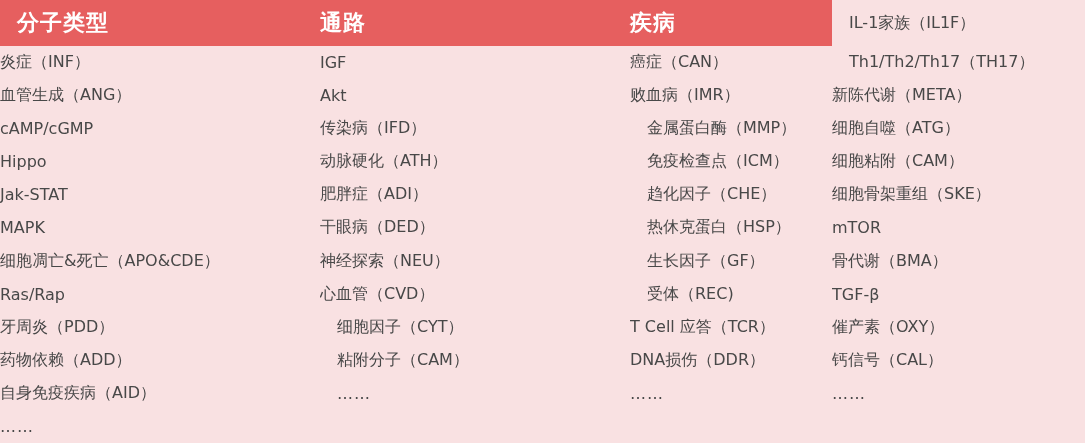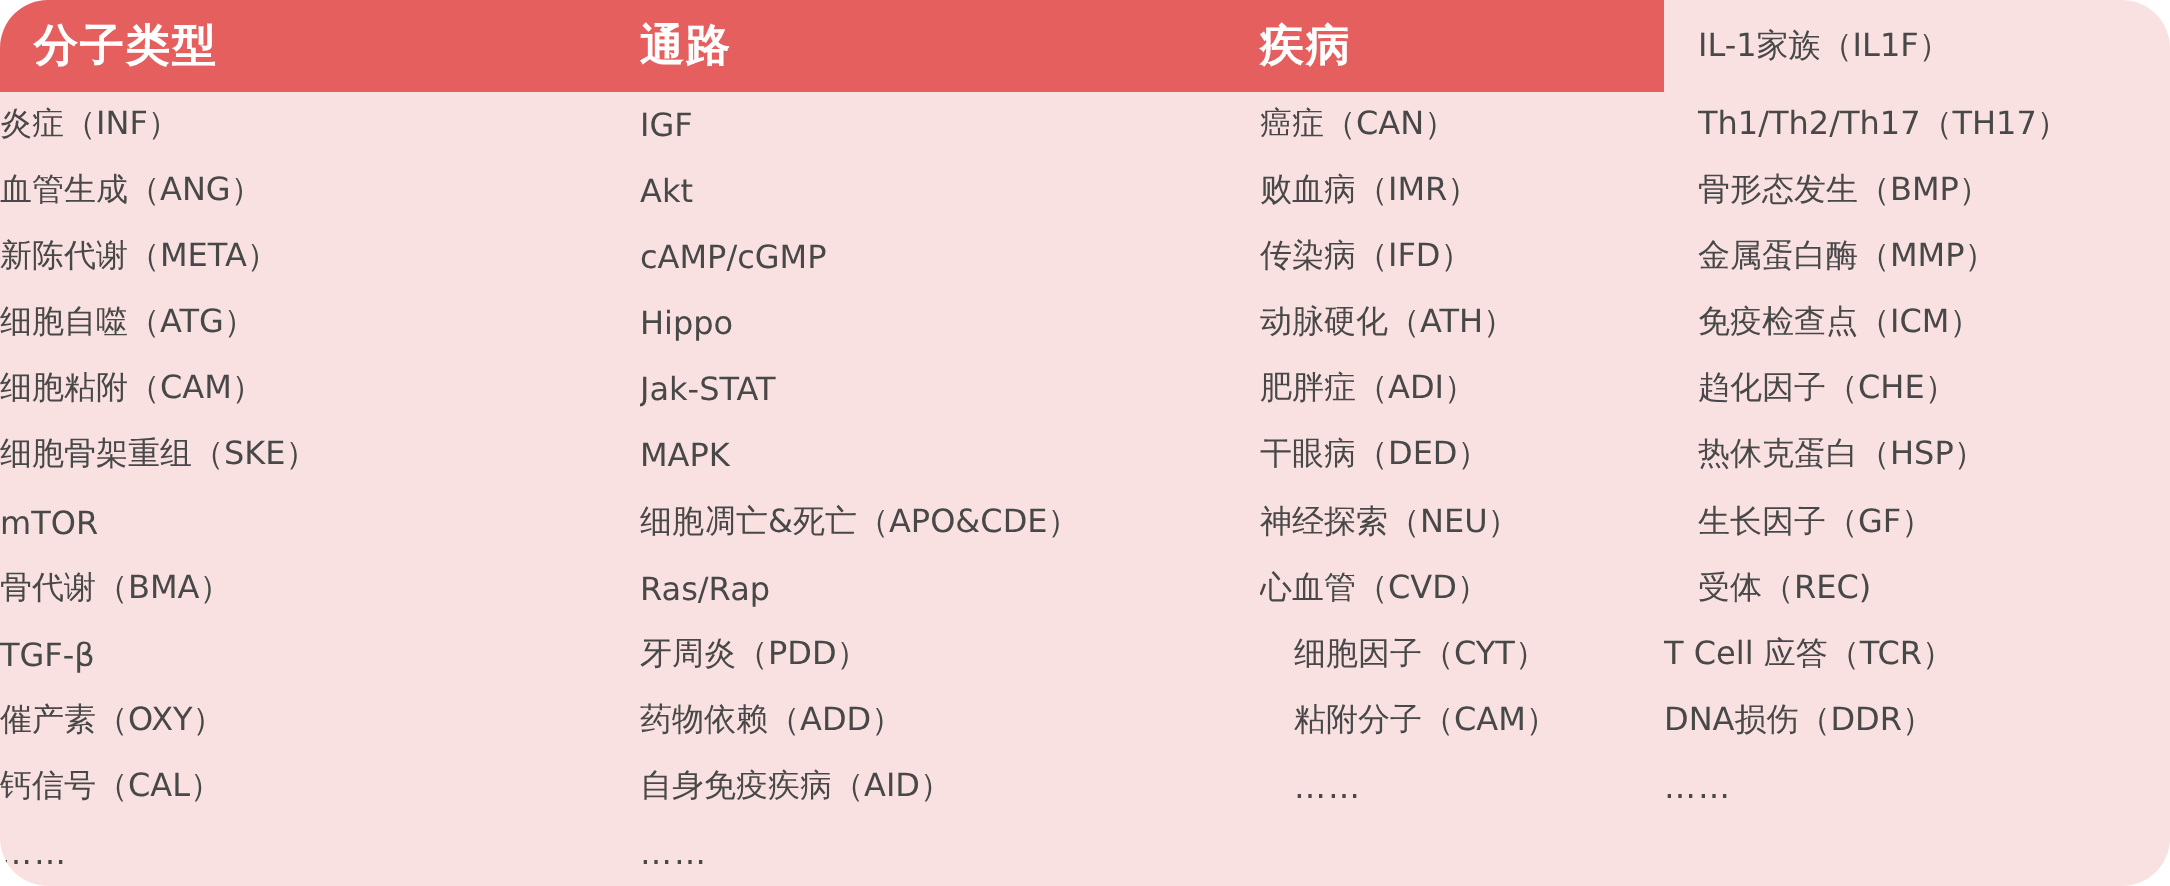--- a/index.html
+++ b/index.html
@@ -13,7 +13,6 @@
     background: var(--body-bg, #f9e1e2);
     font-family: "DejaVu Sans", "Liberation Sans", sans-serif;
     overflow: hidden;
-    border-radius: 24px;
   }
   .grid {
     display: grid;

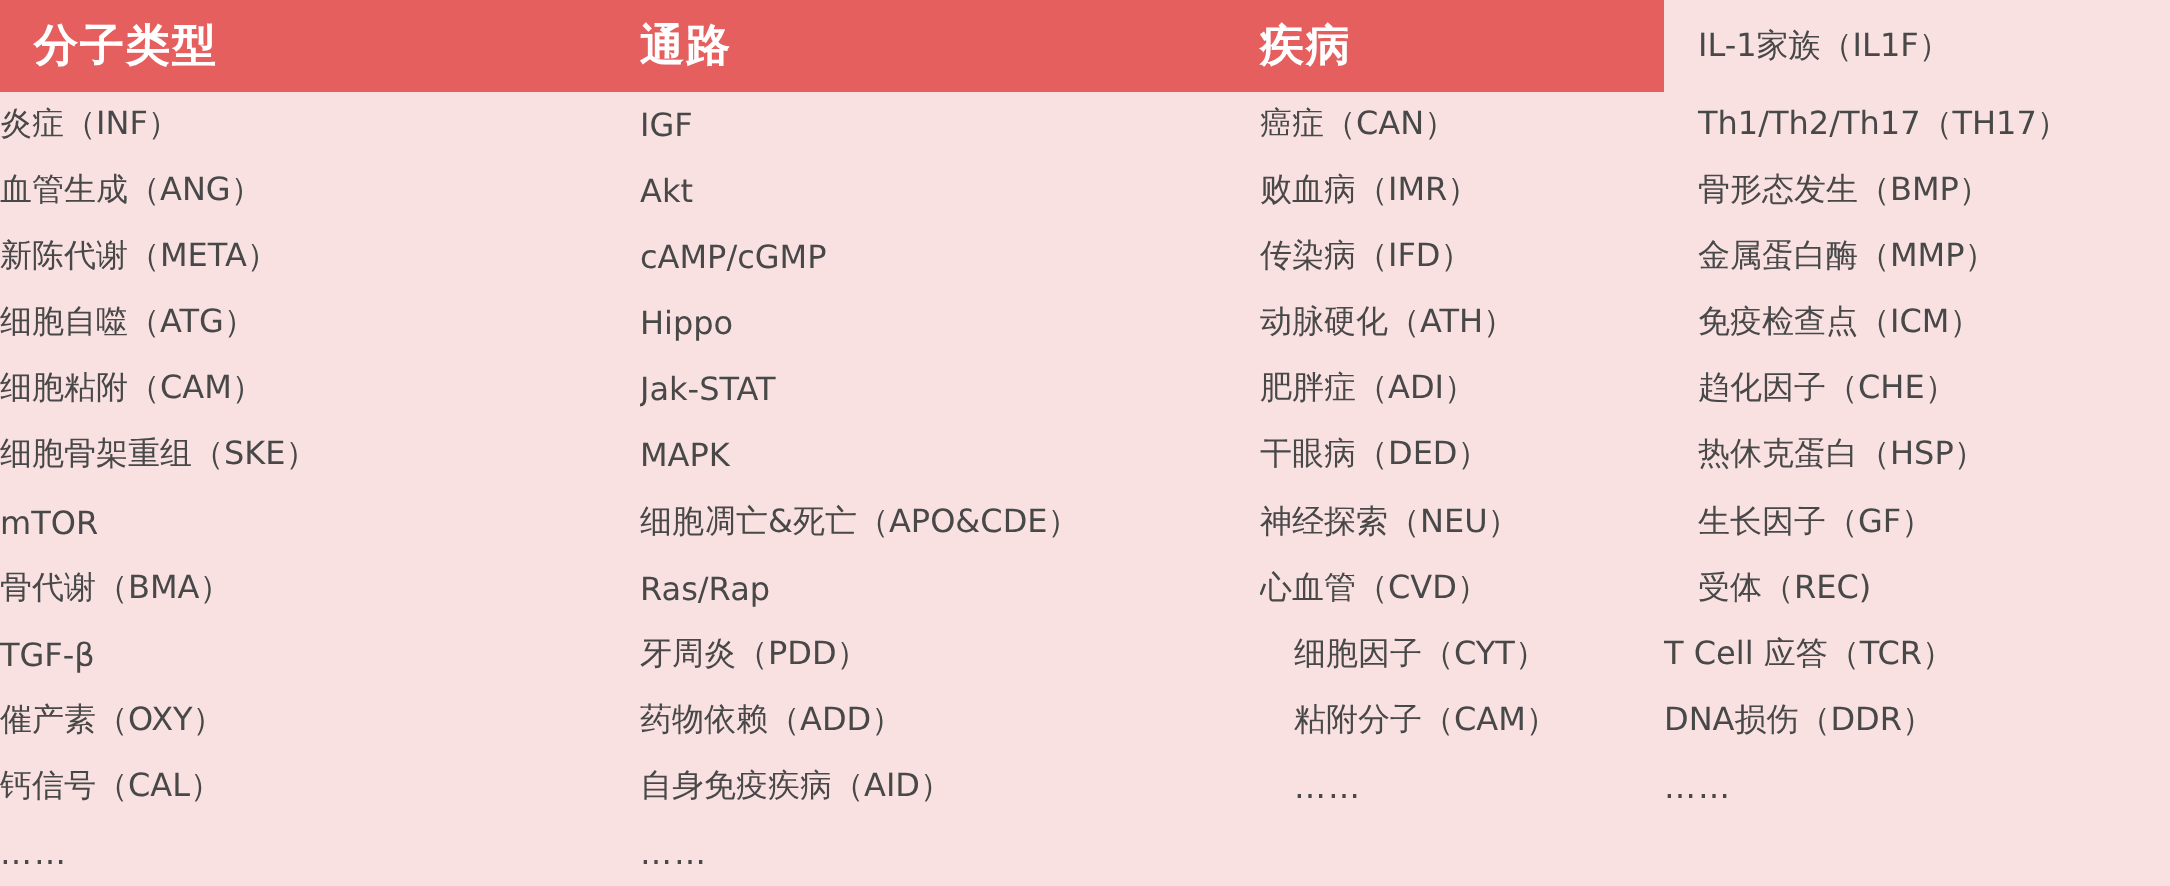--- a/index.html
+++ b/index.html
@@ -59,7 +59,6 @@
       <div class="cell">血管生成（ANG）</div>
       <div class="cell">Akt</div>
       <div class="cell">败血病（IMR）</div>
-      <div class="cell c1">骨形态发生（BMP）</div>
       <div class="cell">新陈代谢（META）</div>
       <div class="cell">cAMP/cGMP</div>
       <div class="cell">传染病（IFD）</div>

